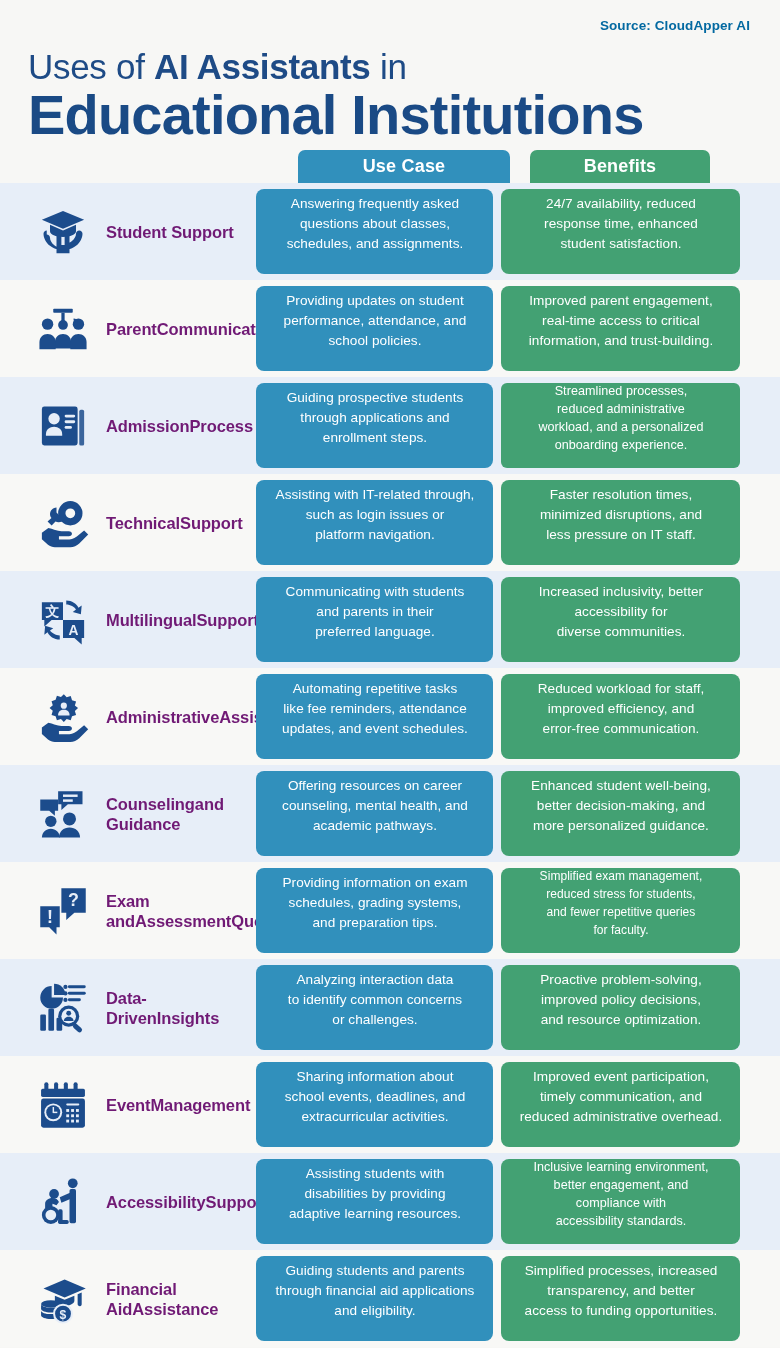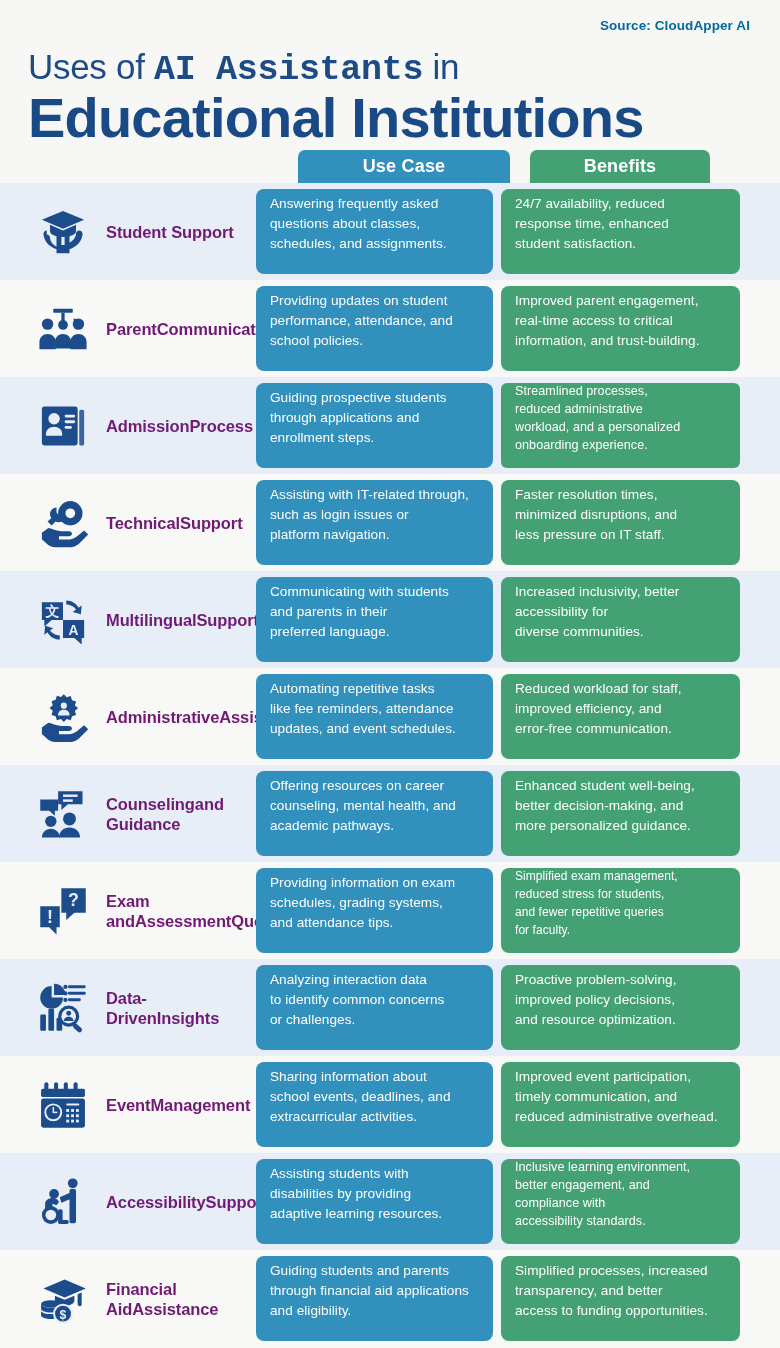--- a/index.html
+++ b/index.html
@@ -45,7 +45,7 @@
     letter-spacing: -0.3px;
     white-space: nowrap;
   }
-  .title-line-1 .strong { font-weight: 700; font-family: Liberation Mono, monospace; }
+  .title-line-1 .strong { font-weight: 700; }
   .title-line-2 {
     font-size: 56px;
     line-height: 54px;

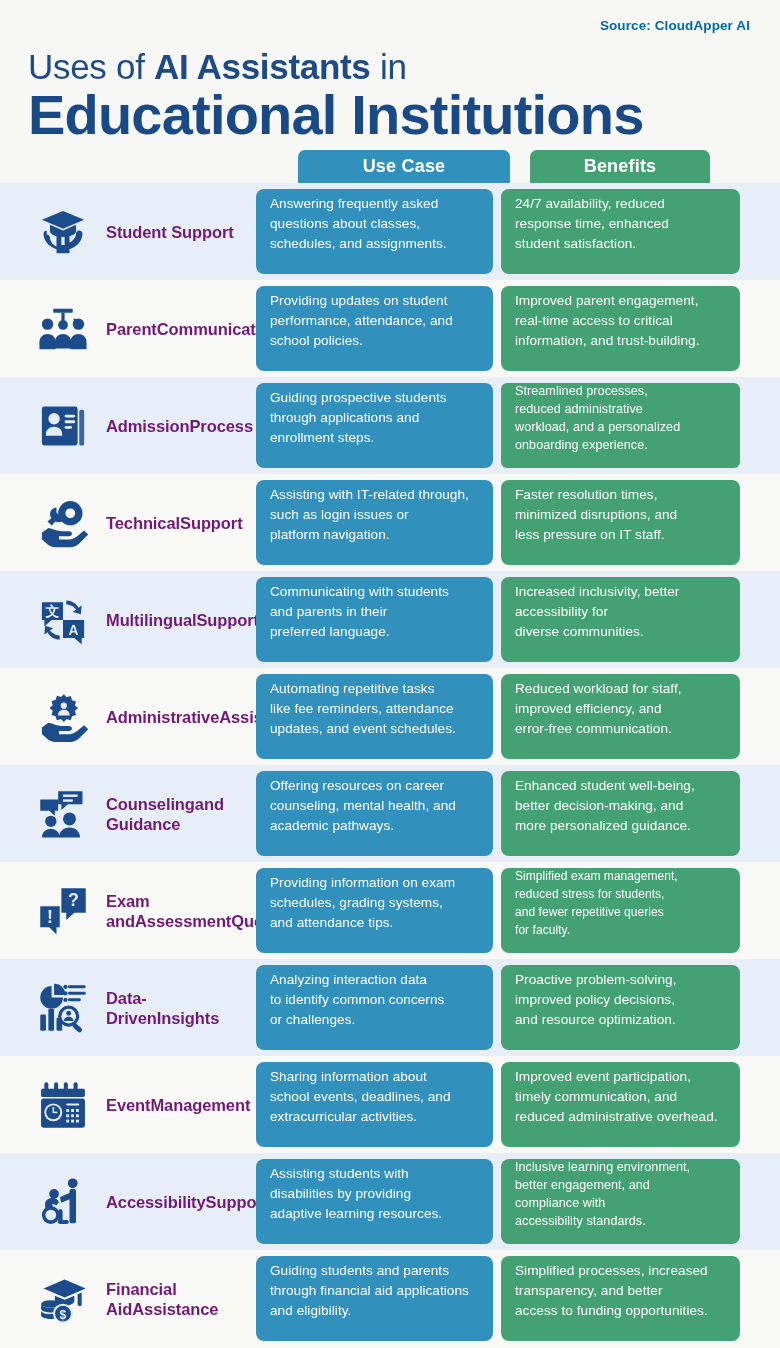--- a/index.html
+++ b/index.html
@@ -143,6 +143,7 @@
     flex-direction: column;
     justify-content: center;
     letter-spacing: 0.05px;
+    text-align: center;
   }
   .card-usecase {
     left: 256px;

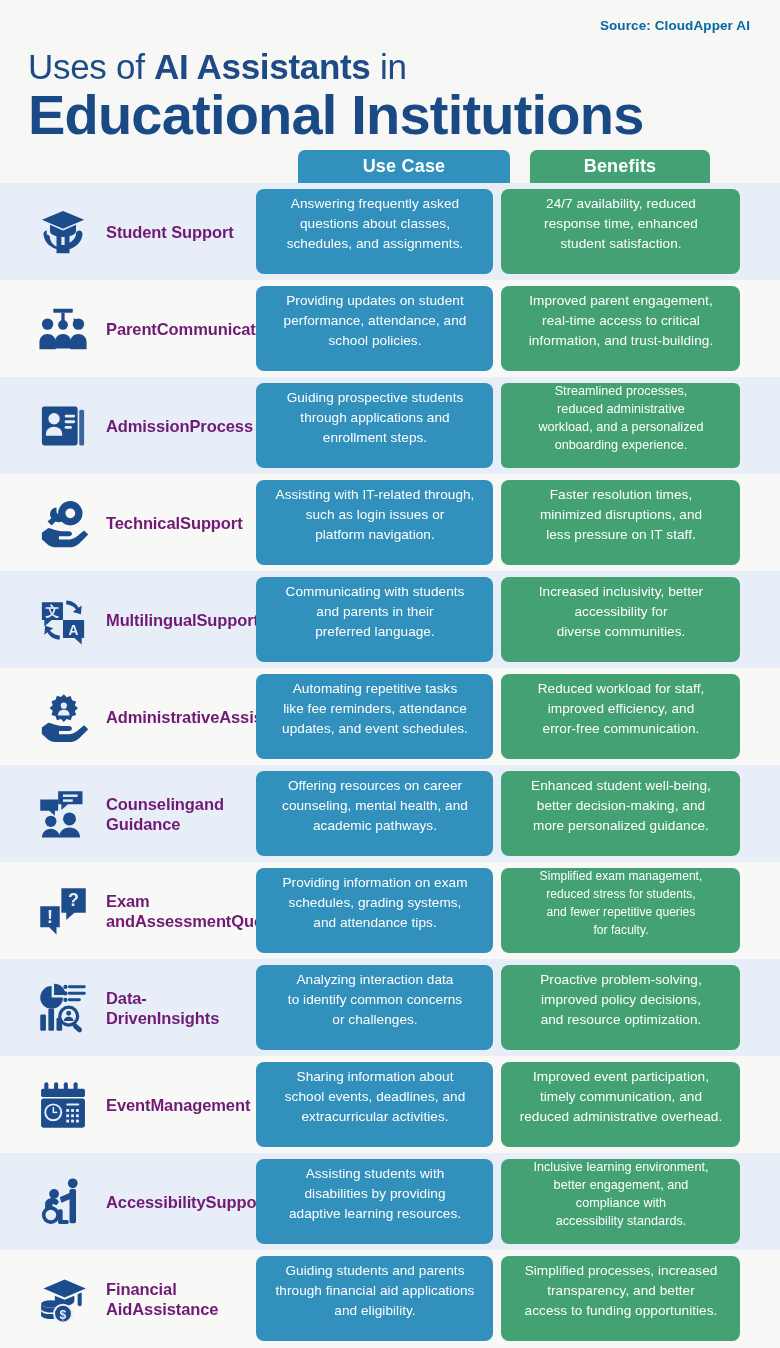--- a/index.html
+++ b/index.html
@@ -363,7 +363,7 @@
         <div class="card card-usecase">
           <span class="ln">Providing information on exam</span>
           <span class="ln">schedules, grading systems,</span>
-          <span class="ln">and attendance tips.</span>
+          <span class="ln">and preparation tips.</span>
         </div>
         <div class="card card-benefits" style="font-size: 12px; line-height: 18px;">
           <span class="ln">Simplified exam management,</span>

